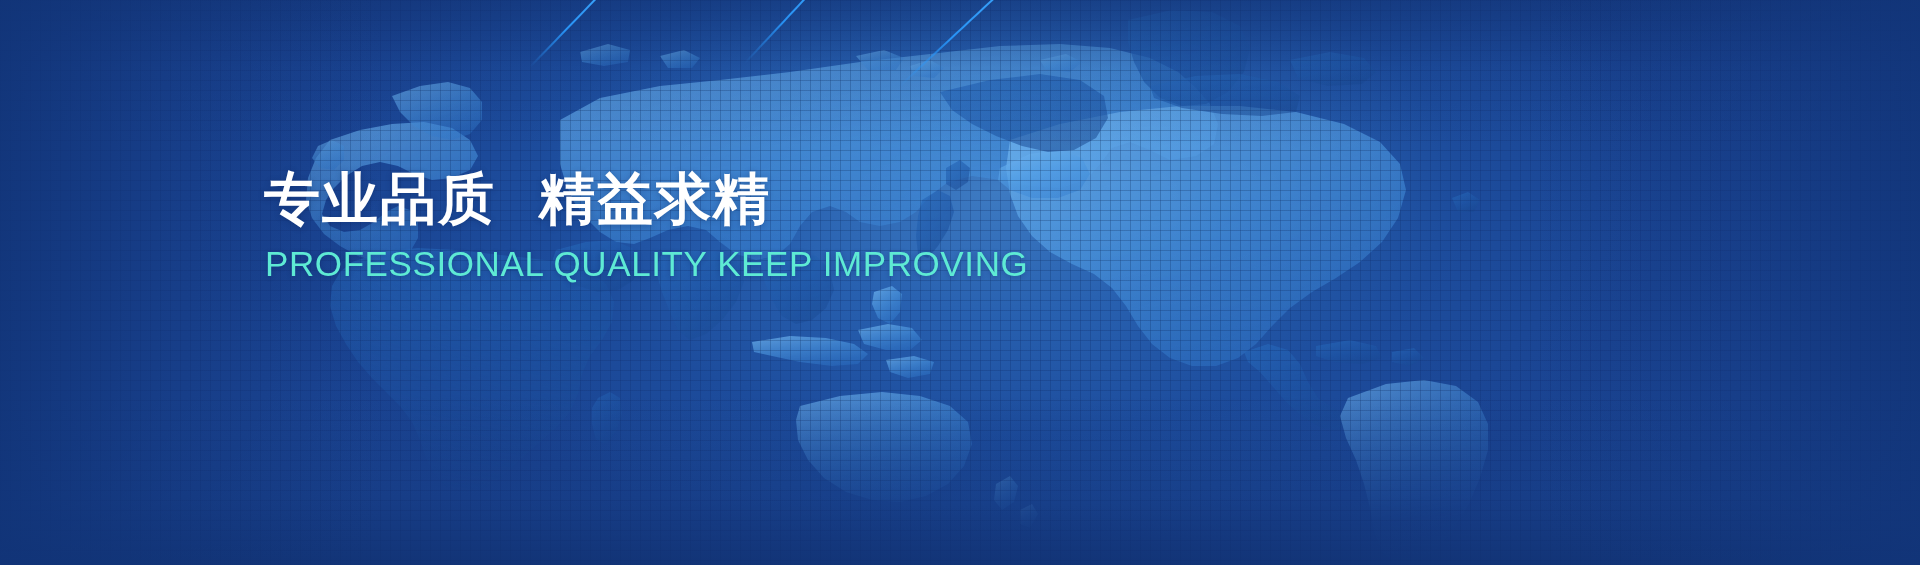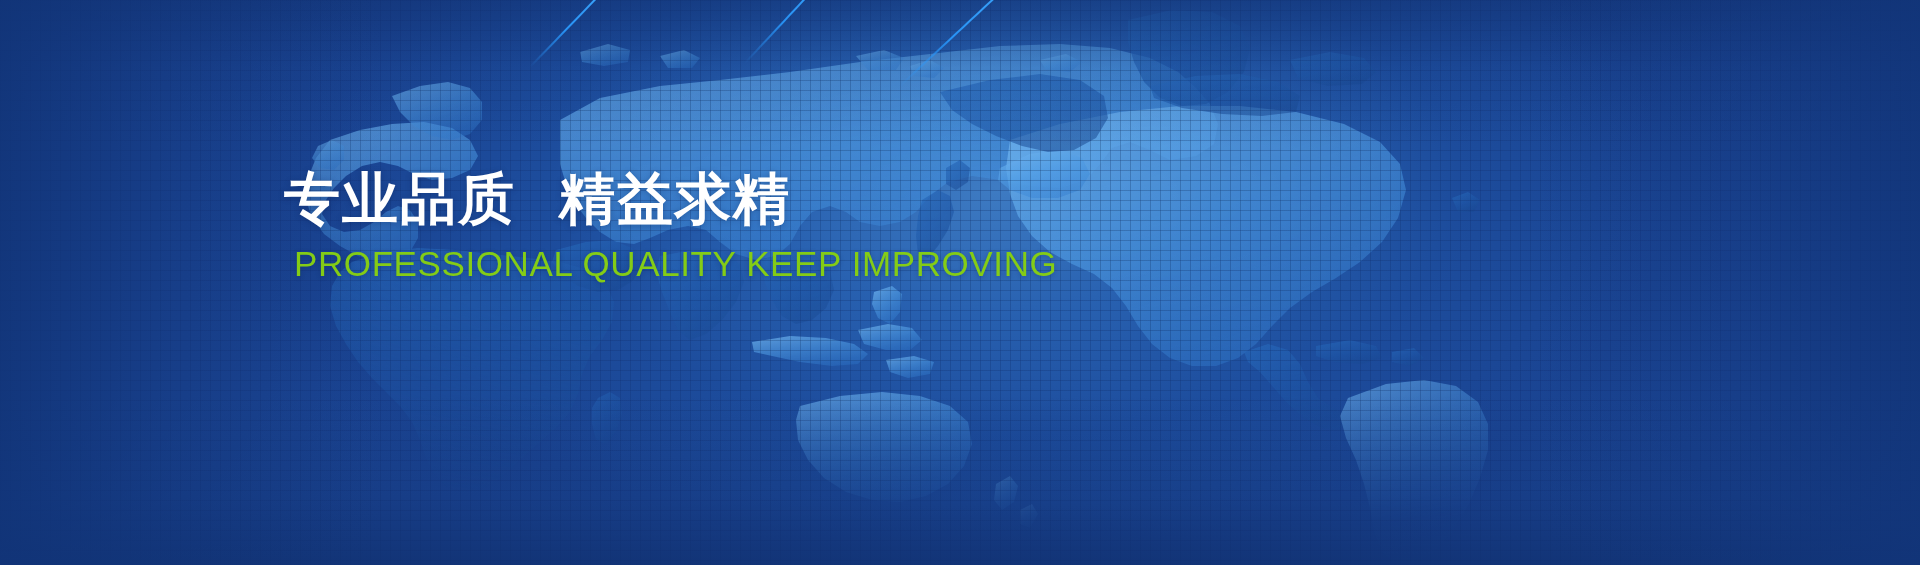--- a/index.html
+++ b/index.html
@@ -99,7 +99,7 @@
   
   .text-block {
     position: absolute;
-    left: 284px;
+    left: 264px;
     top: 168px;
     width: 900px;
   }

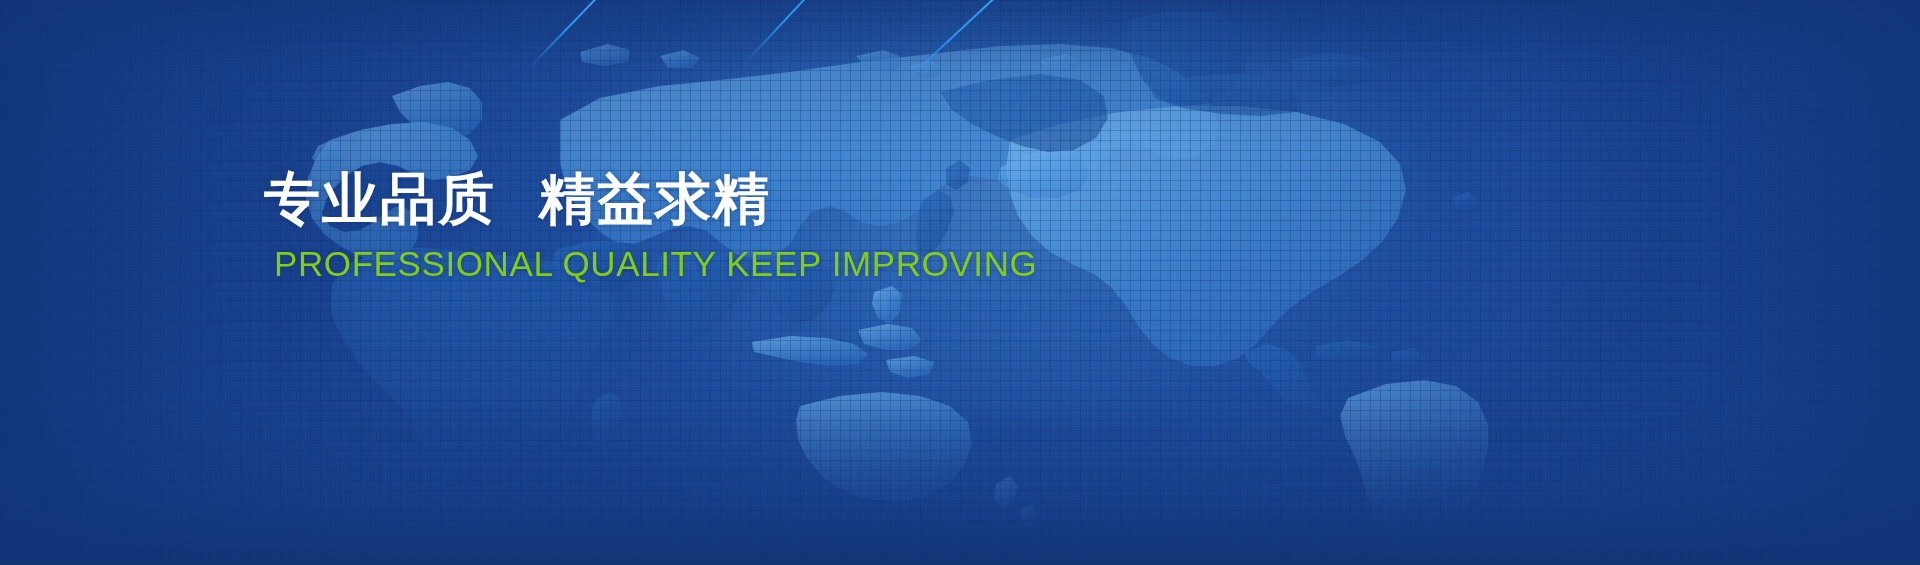--- a/index.html
+++ b/index.html
@@ -115,8 +115,8 @@
     font-family: "DejaVu Sans", "Liberation Sans", sans-serif;
   }
   .subhead-en {
-    margin: 14px 0 0 10px;
-    color: #84cc16;
+    margin: 14px 0 0 1px;
+    color: #5eead4;
     font-size: 35px;
     font-weight: 400;
     letter-spacing: 0.6px;

